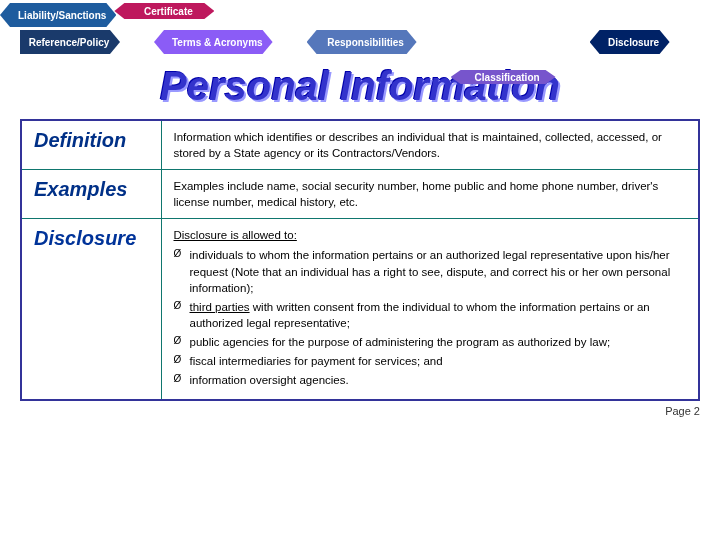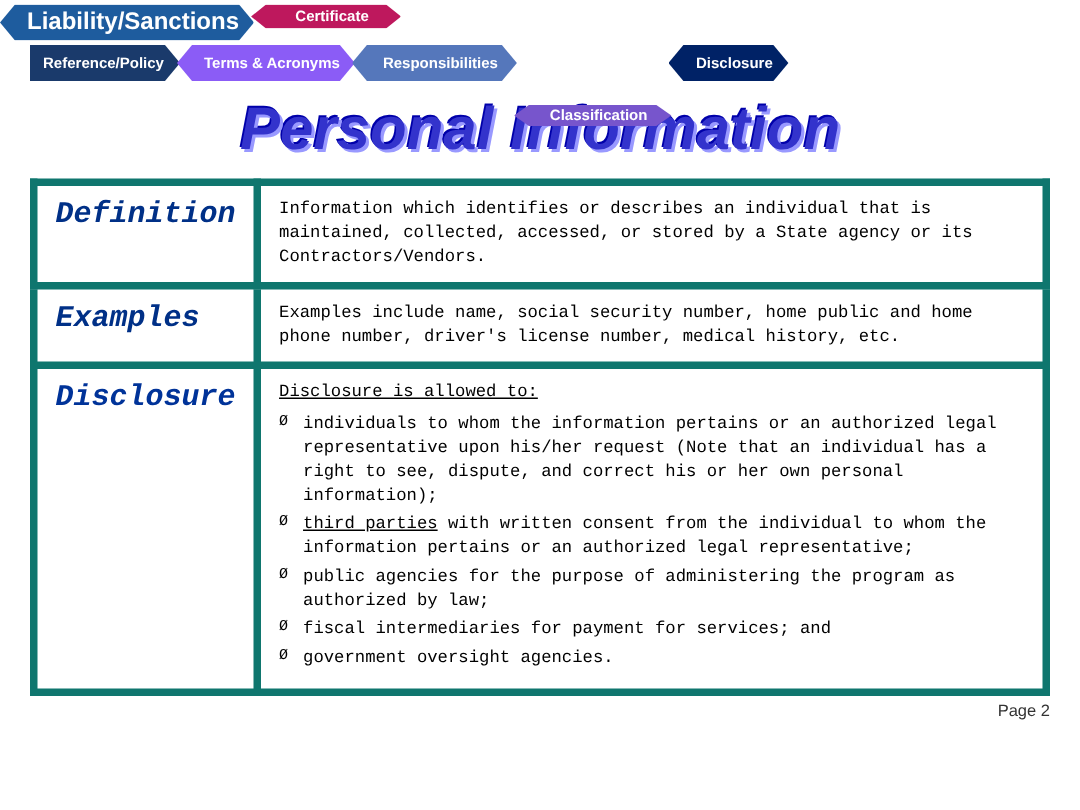--- a/index.html
+++ b/index.html
@@ -74,7 +74,7 @@
   <div style="width:100%; padding: 3px 0 0 0;">
 
     <div style="display:flex; height:26px; margin-bottom:1px;">
-      <div style="display:flex;align-items:center;justify-content:center;height:24px;background:#1e5c9e;color:#fff;font-size:16px;font-weight:bold;padding:0 10px 0 18px;clip-path:polygon(10px 0,calc(100% - 10px) 0,100% 50%,calc(100% - 10px) 100%,10px 100%,0 50%);min-width:115px;margin-right:-2px;">
+      <div style="display:flex;align-items:center;justify-content:center;height:24px;background:#1e5c9e;color:#fff;font-size:10px;font-weight:bold;padding:0 10px 0 18px;clip-path:polygon(10px 0,calc(100% - 10px) 0,100% 50%,calc(100% - 10px) 100%,10px 100%,0 50%);min-width:115px;margin-right:-2px;">
         <span>Liability/Sanctions</span>
       </div>
       <div style="display:flex;align-items:center;justify-content:center;height:16px;background:#be185d;color:#fff;font-size:10px;font-weight:bold;padding:0 10px 0 18px;clip-path:polygon(10px 0,calc(100% - 10px) 0,100% 50%,calc(100% - 10px) 100%,10px 100%,0 50%);min-width:100px;">

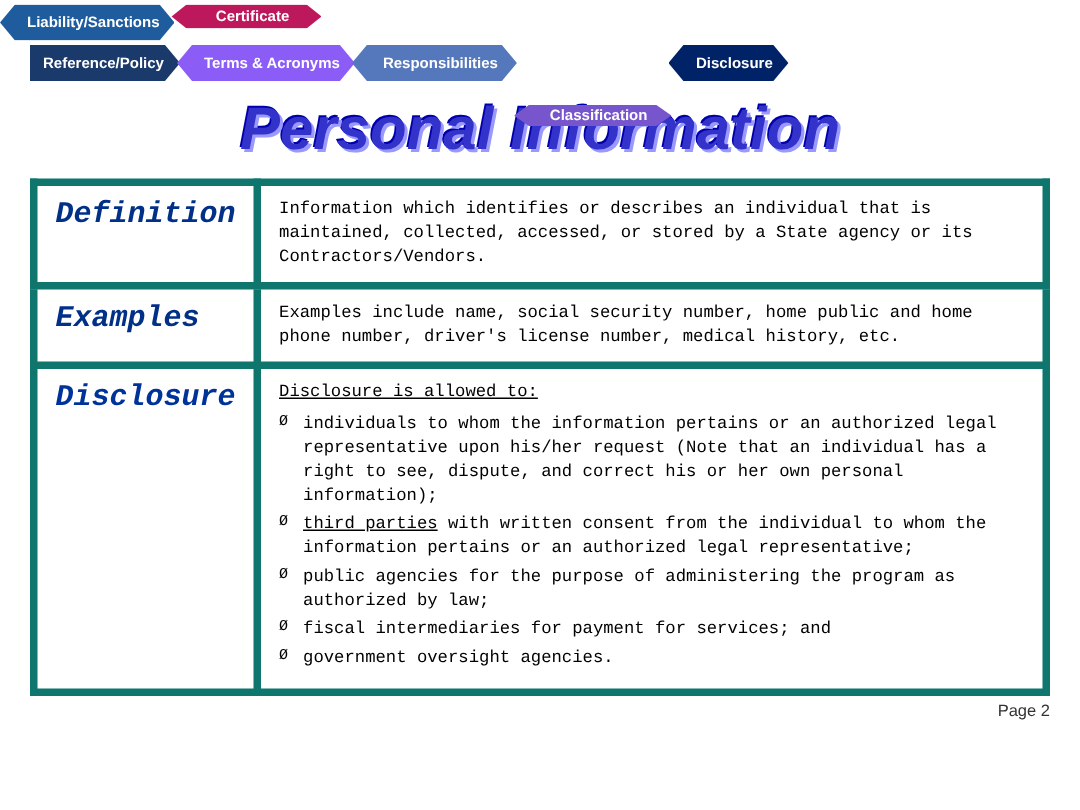--- a/index.html
+++ b/index.html
@@ -82,7 +82,7 @@
       </div>
     </div>
 
-    <div style="display:flex; height:26px; margin-left:20px;">
+    <div style="display:flex; height:26px; margin-left:20px;gap:36px;">
       <div style="display:flex;align-items:center;justify-content:center;height:24px;background:#1a3a6b;color:#fff;font-size:10px;font-weight:bold;padding:0 10px 0 8px;clip-path:polygon(0 0,calc(100% - 10px) 0,100% 50%,calc(100% - 10px) 100%,0 100%);min-width:100px;margin-right:-2px;">
         <span>Reference/Policy</span>
       </div>

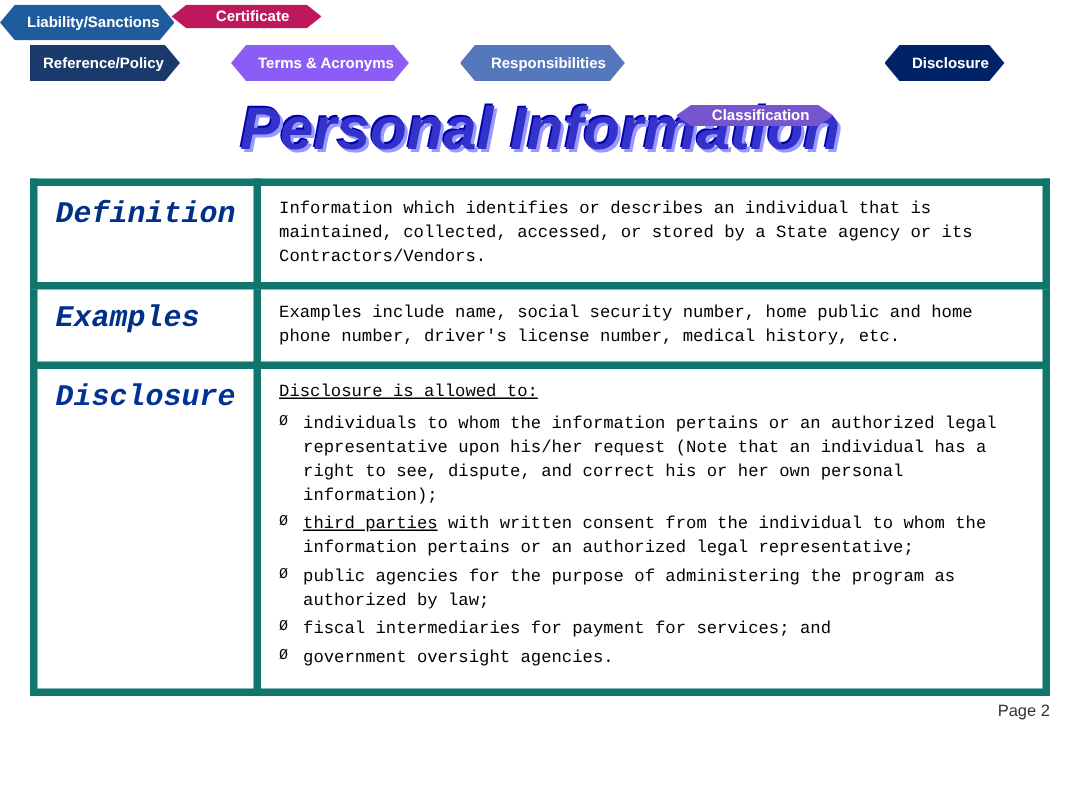--- a/index.html
+++ b/index.html
@@ -33,10 +33,9 @@
     }
 
     .content-table td {
-      border: 5px solid #0f766e;
+      border: 1px solid #0f766e;
       padding: 8px 12px;
       vertical-align: top;
-      font-family: Liberation Mono, monospace;
     }
 
     .row-label {

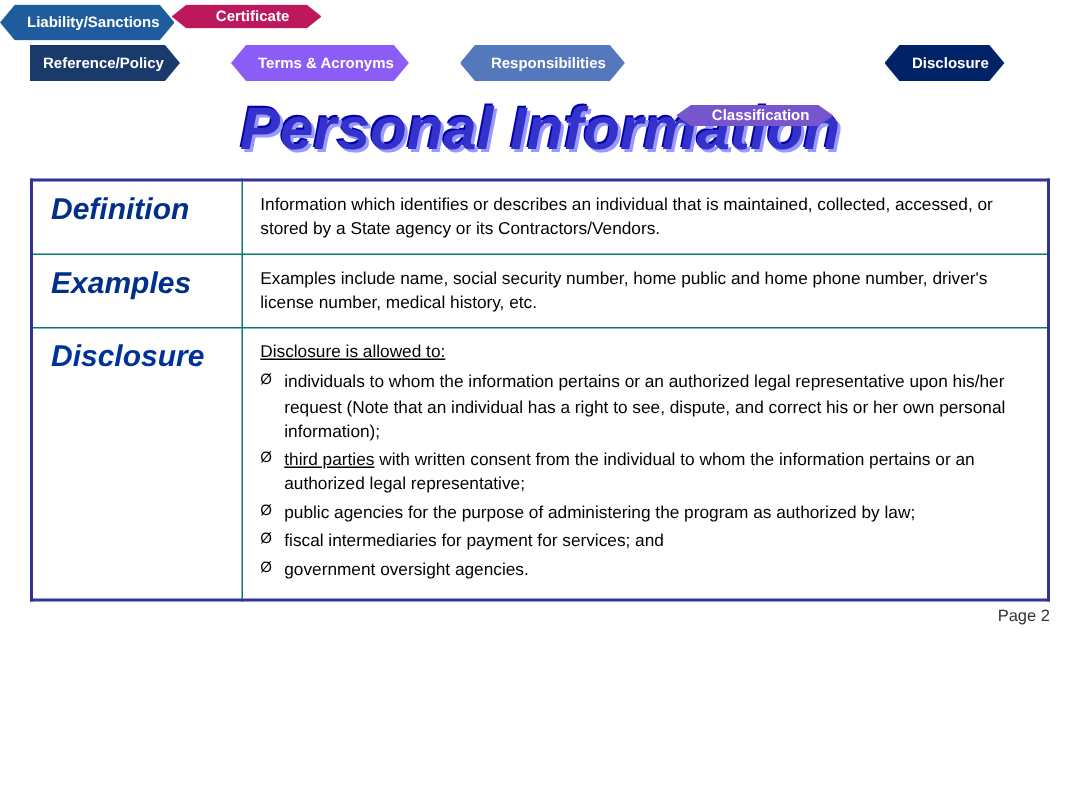--- a/index.html
+++ b/index.html
@@ -142,7 +142,7 @@
             </li>
             <li style="padding-left:16px;position:relative;margin-bottom:3px;">
               <span style="position:absolute;left:0;font-size:10px;">Ø</span>
-              <span>government oversight agencies.</span>
+              <span>information oversight agencies.</span>
             </li>
           </ul>
         </td>

